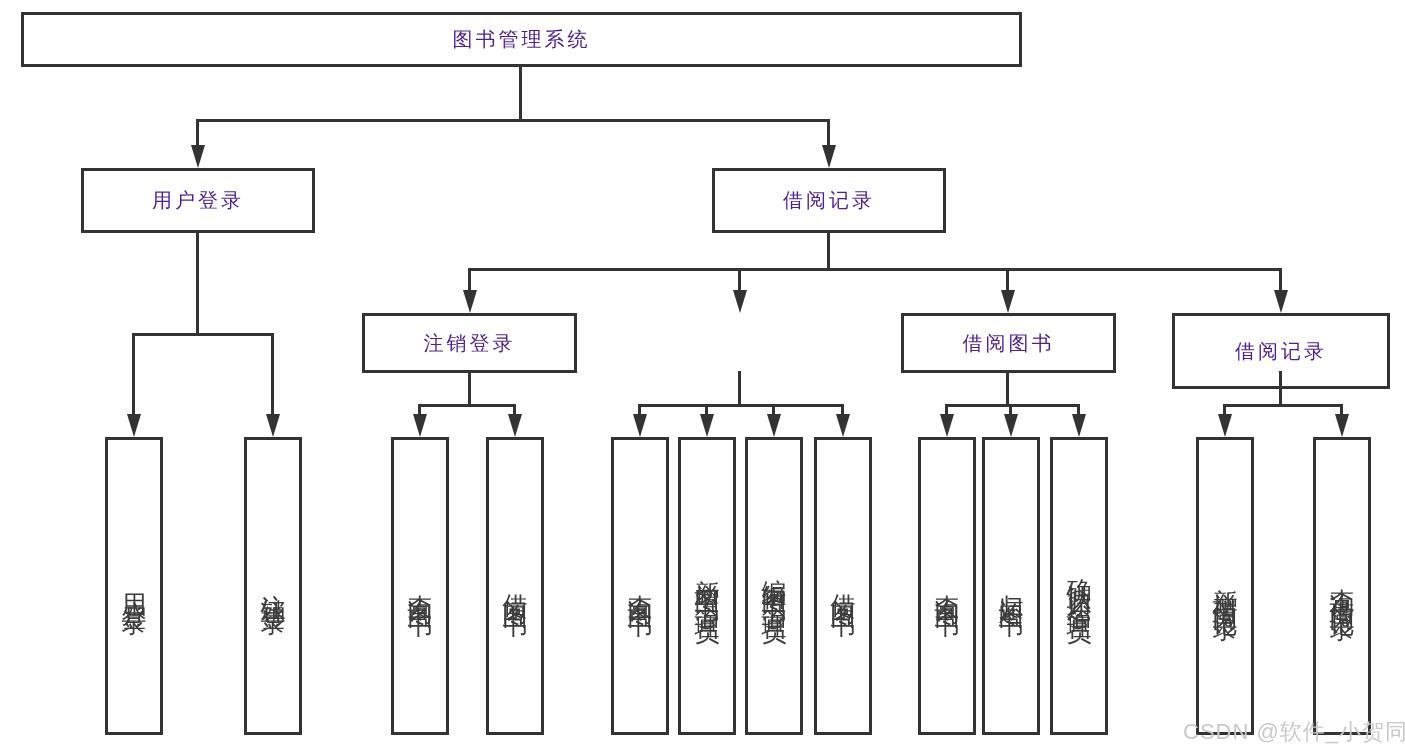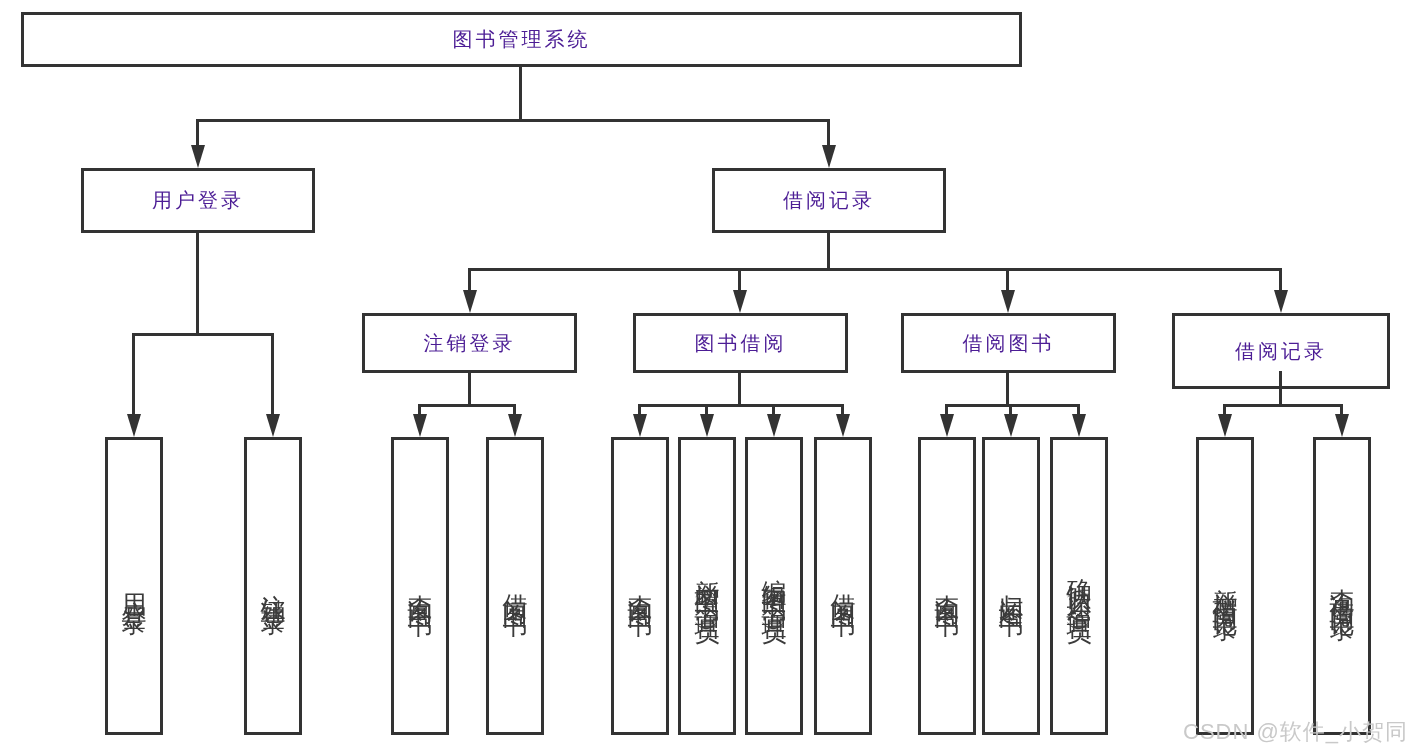--- a/index.html
+++ b/index.html
@@ -53,9 +53,6 @@
 
   <div class="node" style="left:362px; top:313px; width:215px; height:60px;">
     <span class="lbl">注销登录</span>
-  </div>
-  <div class="node" style="left:633px; top:313px; width:215px; height:60px;">
-    <span class="lbl">图书借阅</span>
   </div>
   <div class="node" style="left:901px; top:313px; width:215px; height:60px;">
     <span class="lbl">借阅图书</span>

